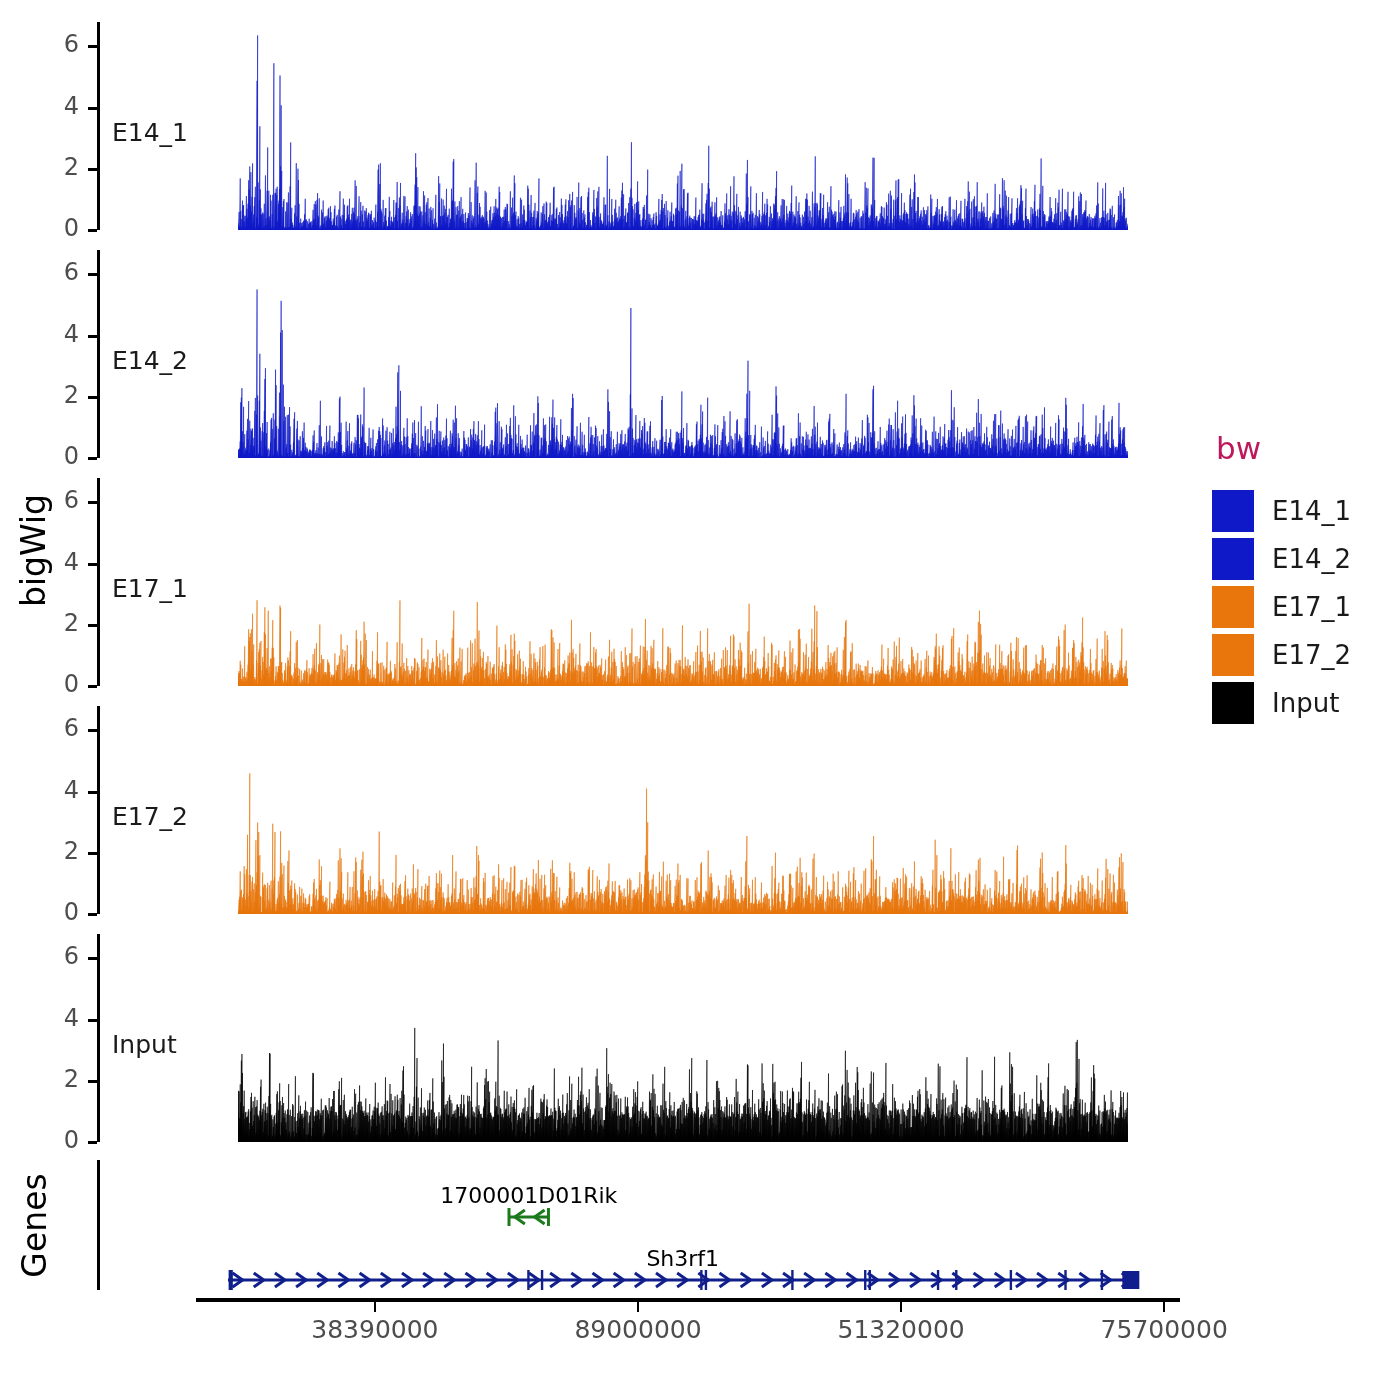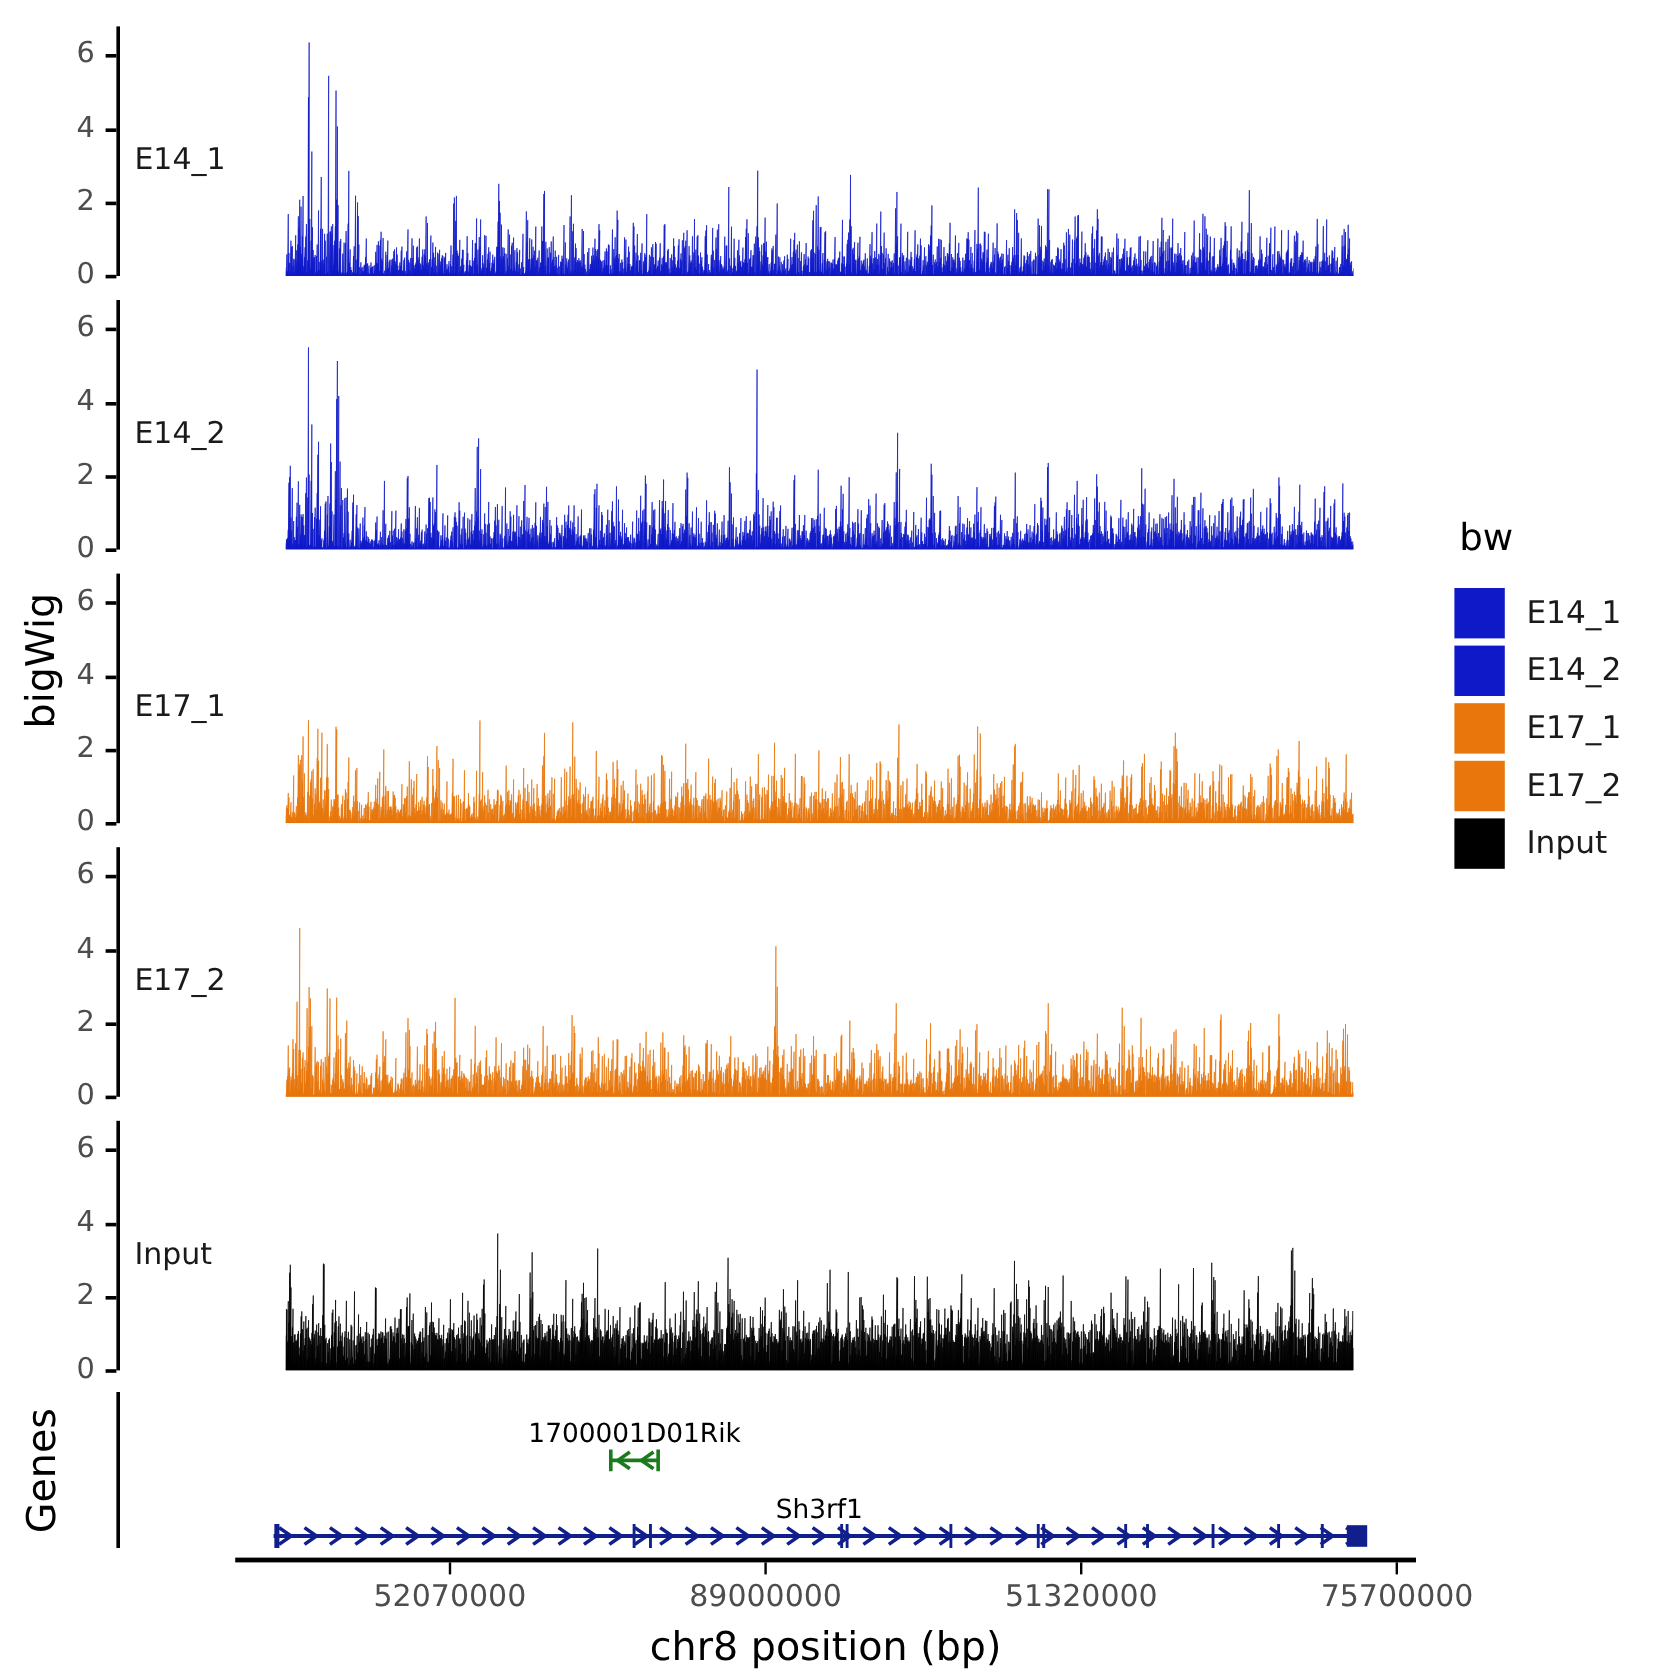--- a/index.html
+++ b/index.html
@@ -40,7 +40,7 @@
 
   
   .legend{position:absolute;left:1212px;top:430px;}
-  .legend-title{font-size:31px;color:#000000;margin-bottom:22px;padding-left:4px;}
+  .legend-title{font-size:31px;color:#be185d;margin-bottom:22px;padding-left:4px;}
   .legend-row{display:flex;align-items:center;height:46px;margin-bottom:2px;}
   .legend-key{width:42px;height:42px;margin-right:18px;}
   .legend-lab{font-size:26px;color:#1a1a1a;}

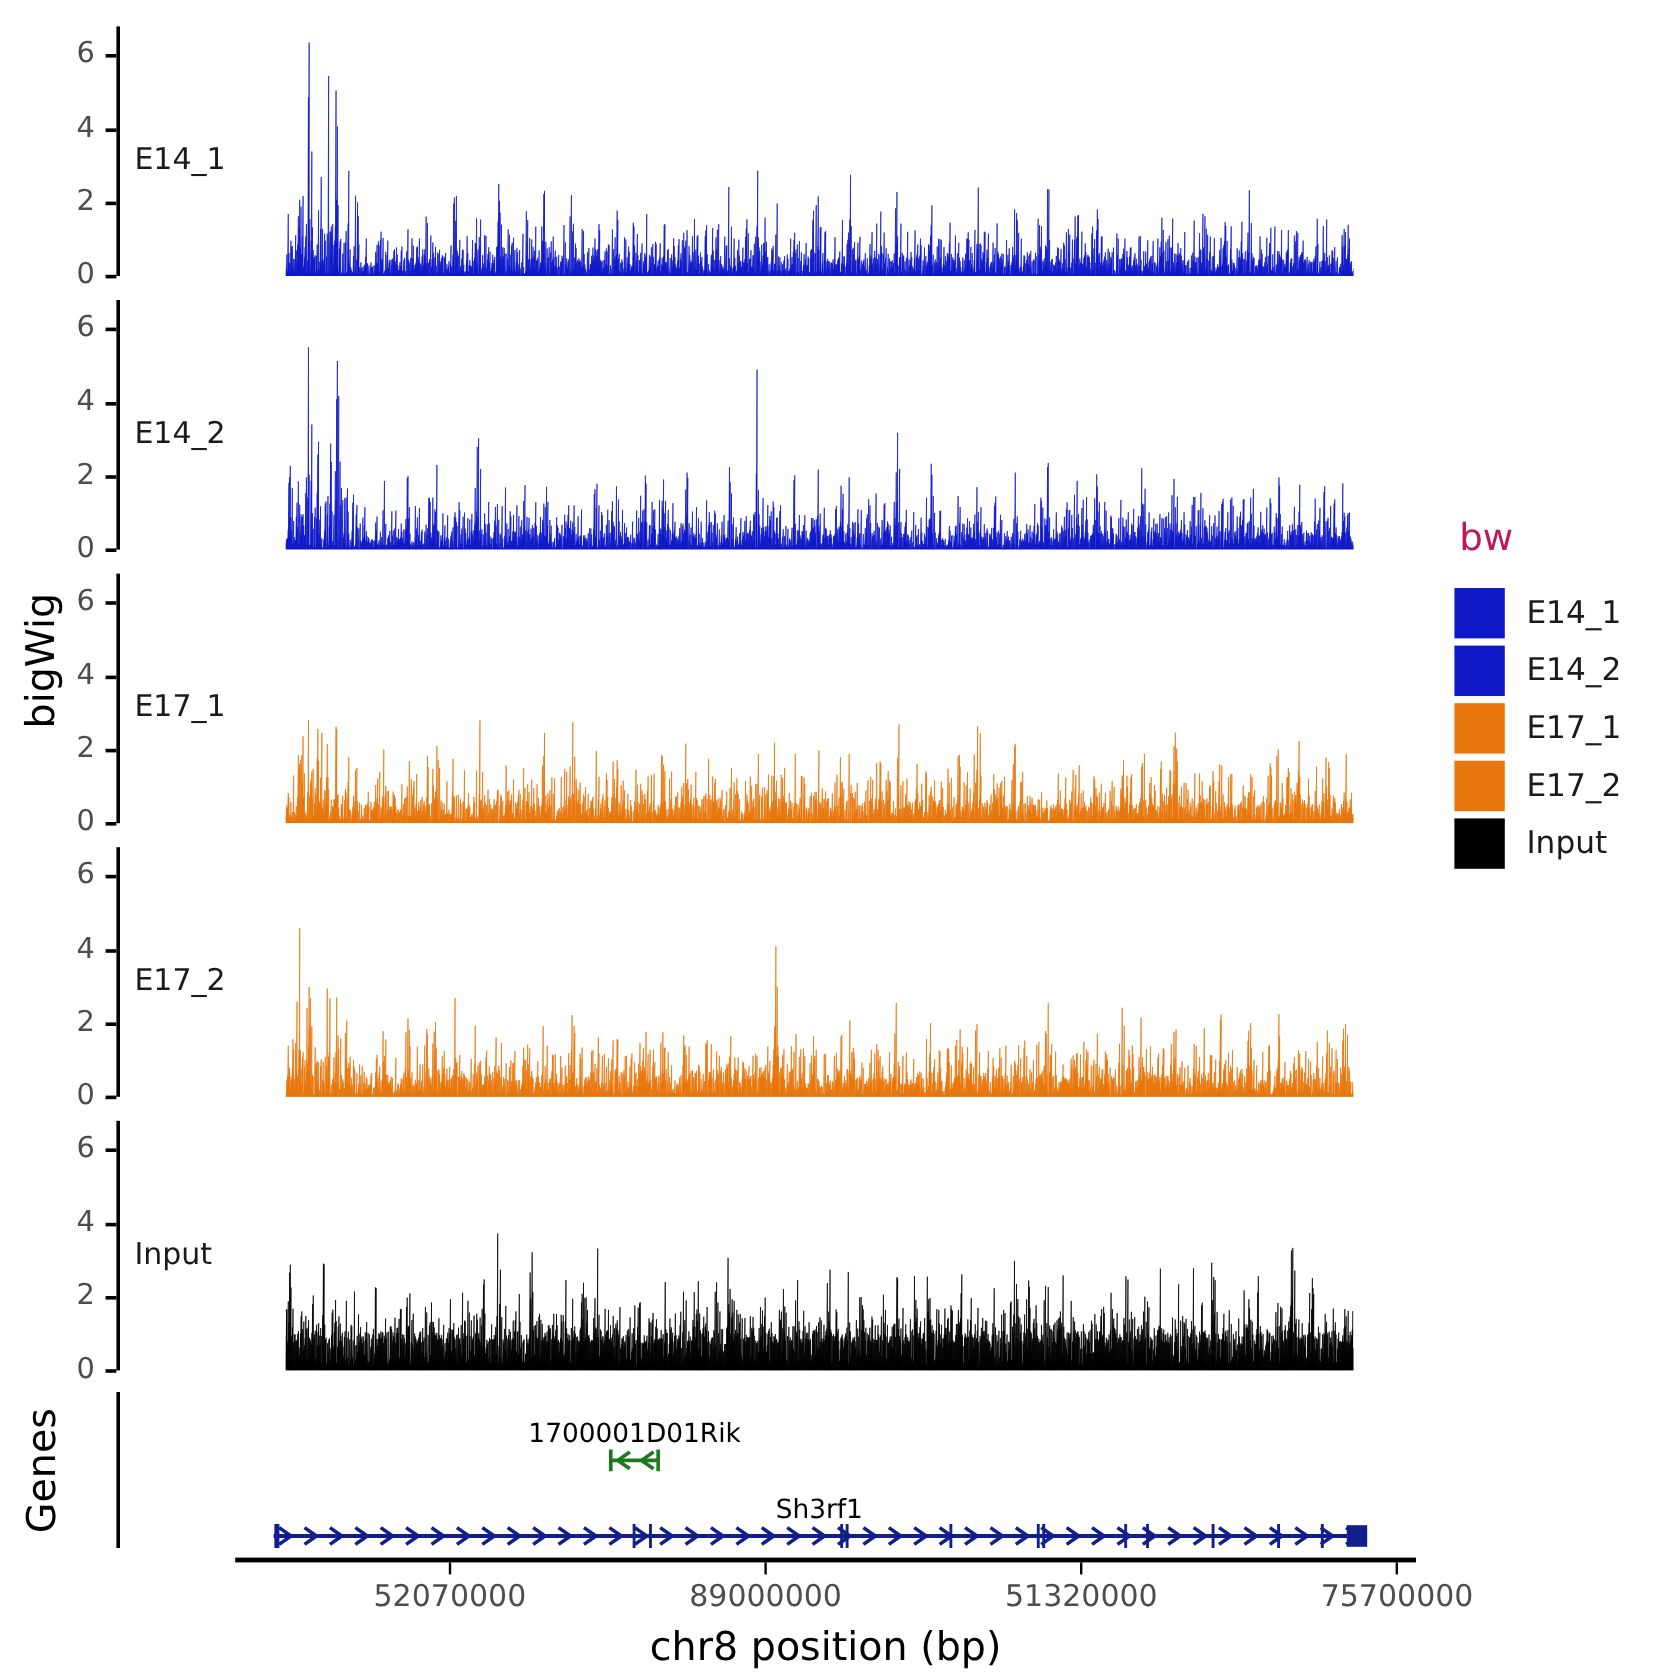--- a/index.html
+++ b/index.html
@@ -214,7 +214,7 @@
   <div class="xaxisline"></div>
   <div id="xticks">
       <div class="xtick" style="left: 373.909px;"></div>
-      <div class="xticklab" style="left: 264.909px;">52070000</div>
+      <div class="xticklab" style="left: 264.909px;">38390000</div>
       <div class="xtick" style="left: 637.011px;"></div>
       <div class="xticklab" style="left: 528.011px;">89000000</div>
       <div class="xtick" style="left: 900.112px;"></div>

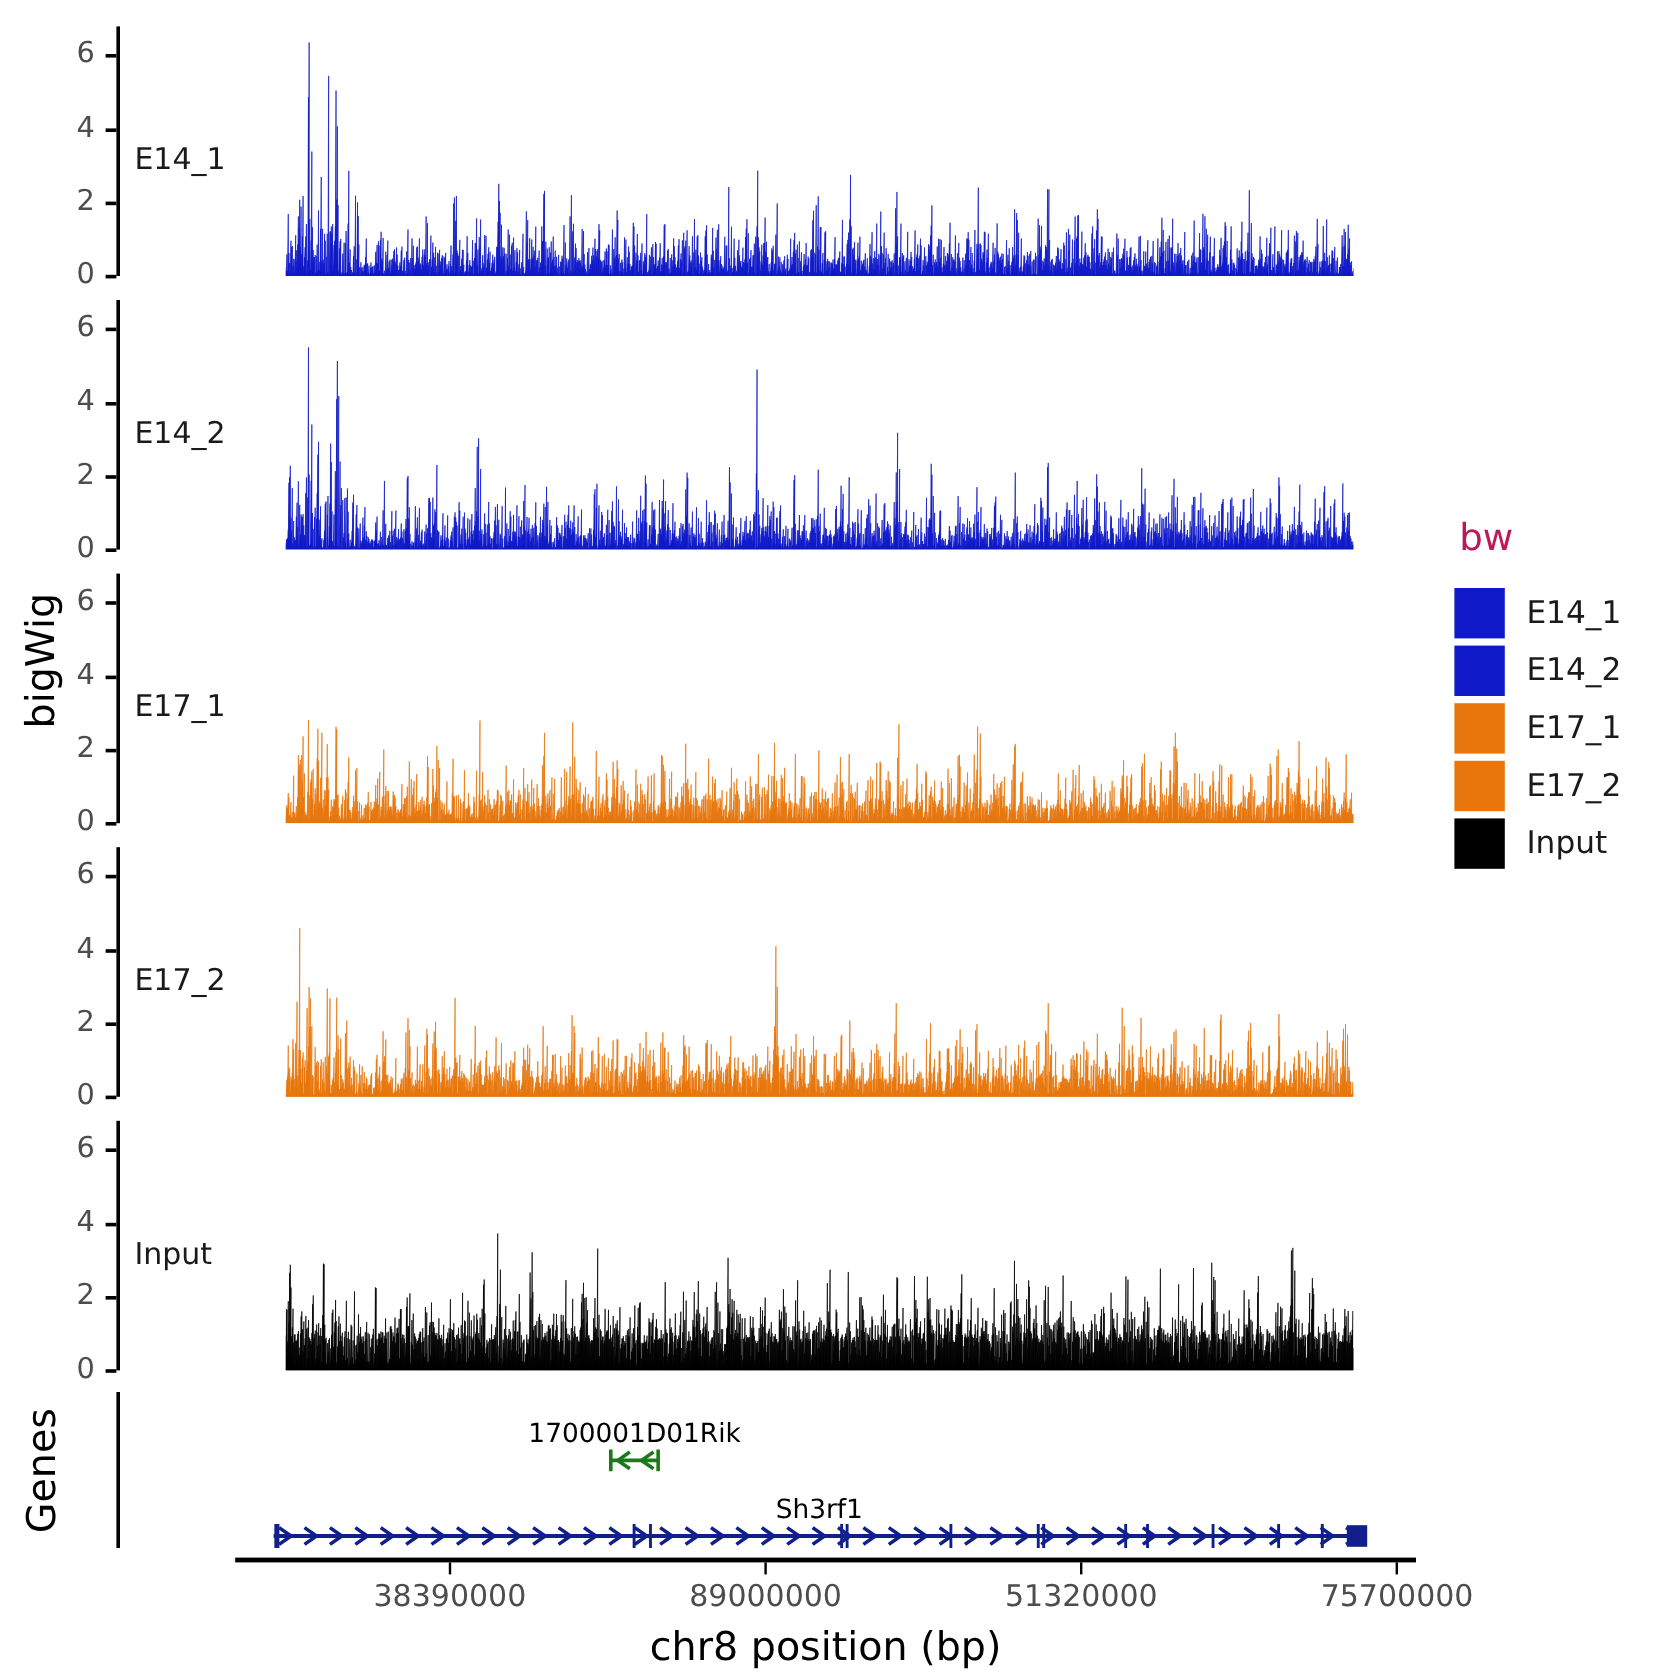--- a/index.html
+++ b/index.html
@@ -222,7 +222,6 @@
       <div class="xtick" style="left: 1163.21px;"></div>
       <div class="xticklab" style="left: 1054.21px;">75700000</div>
     </div>
-  <div class="xtitle">chr8 position (bp)</div>
 
   <div class="legend">
     <div class="legend-title">bw</div>

